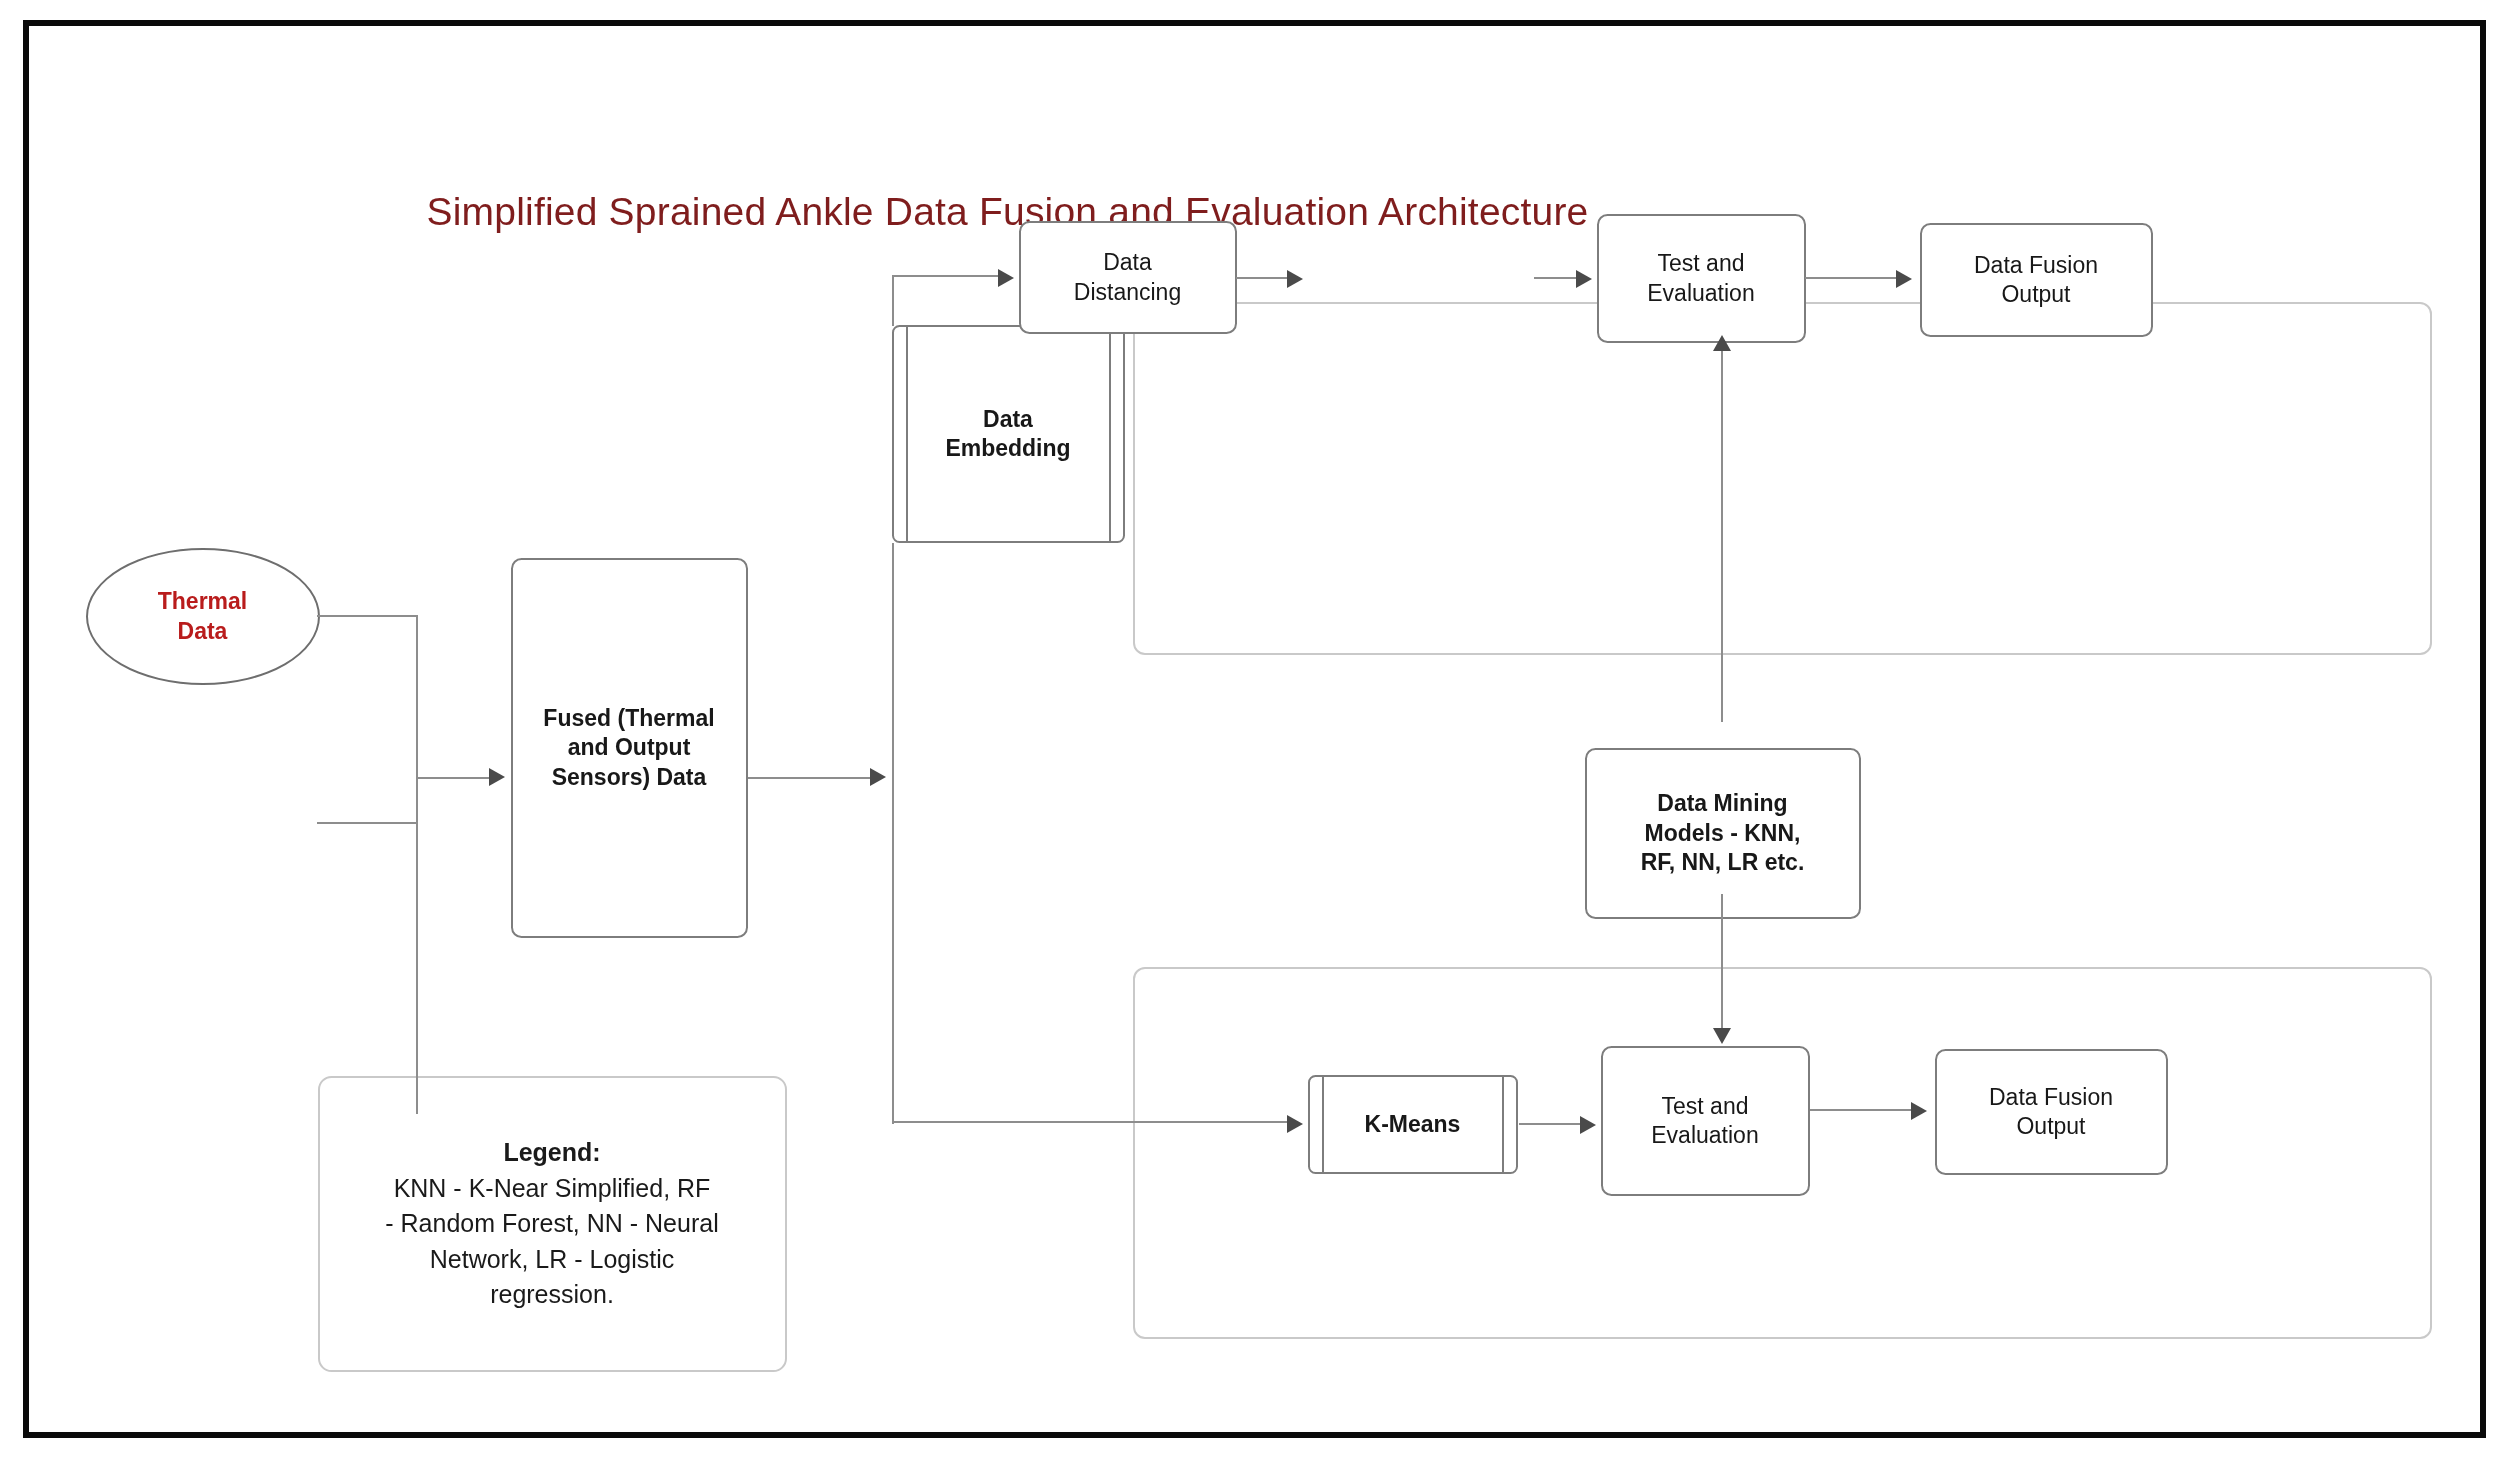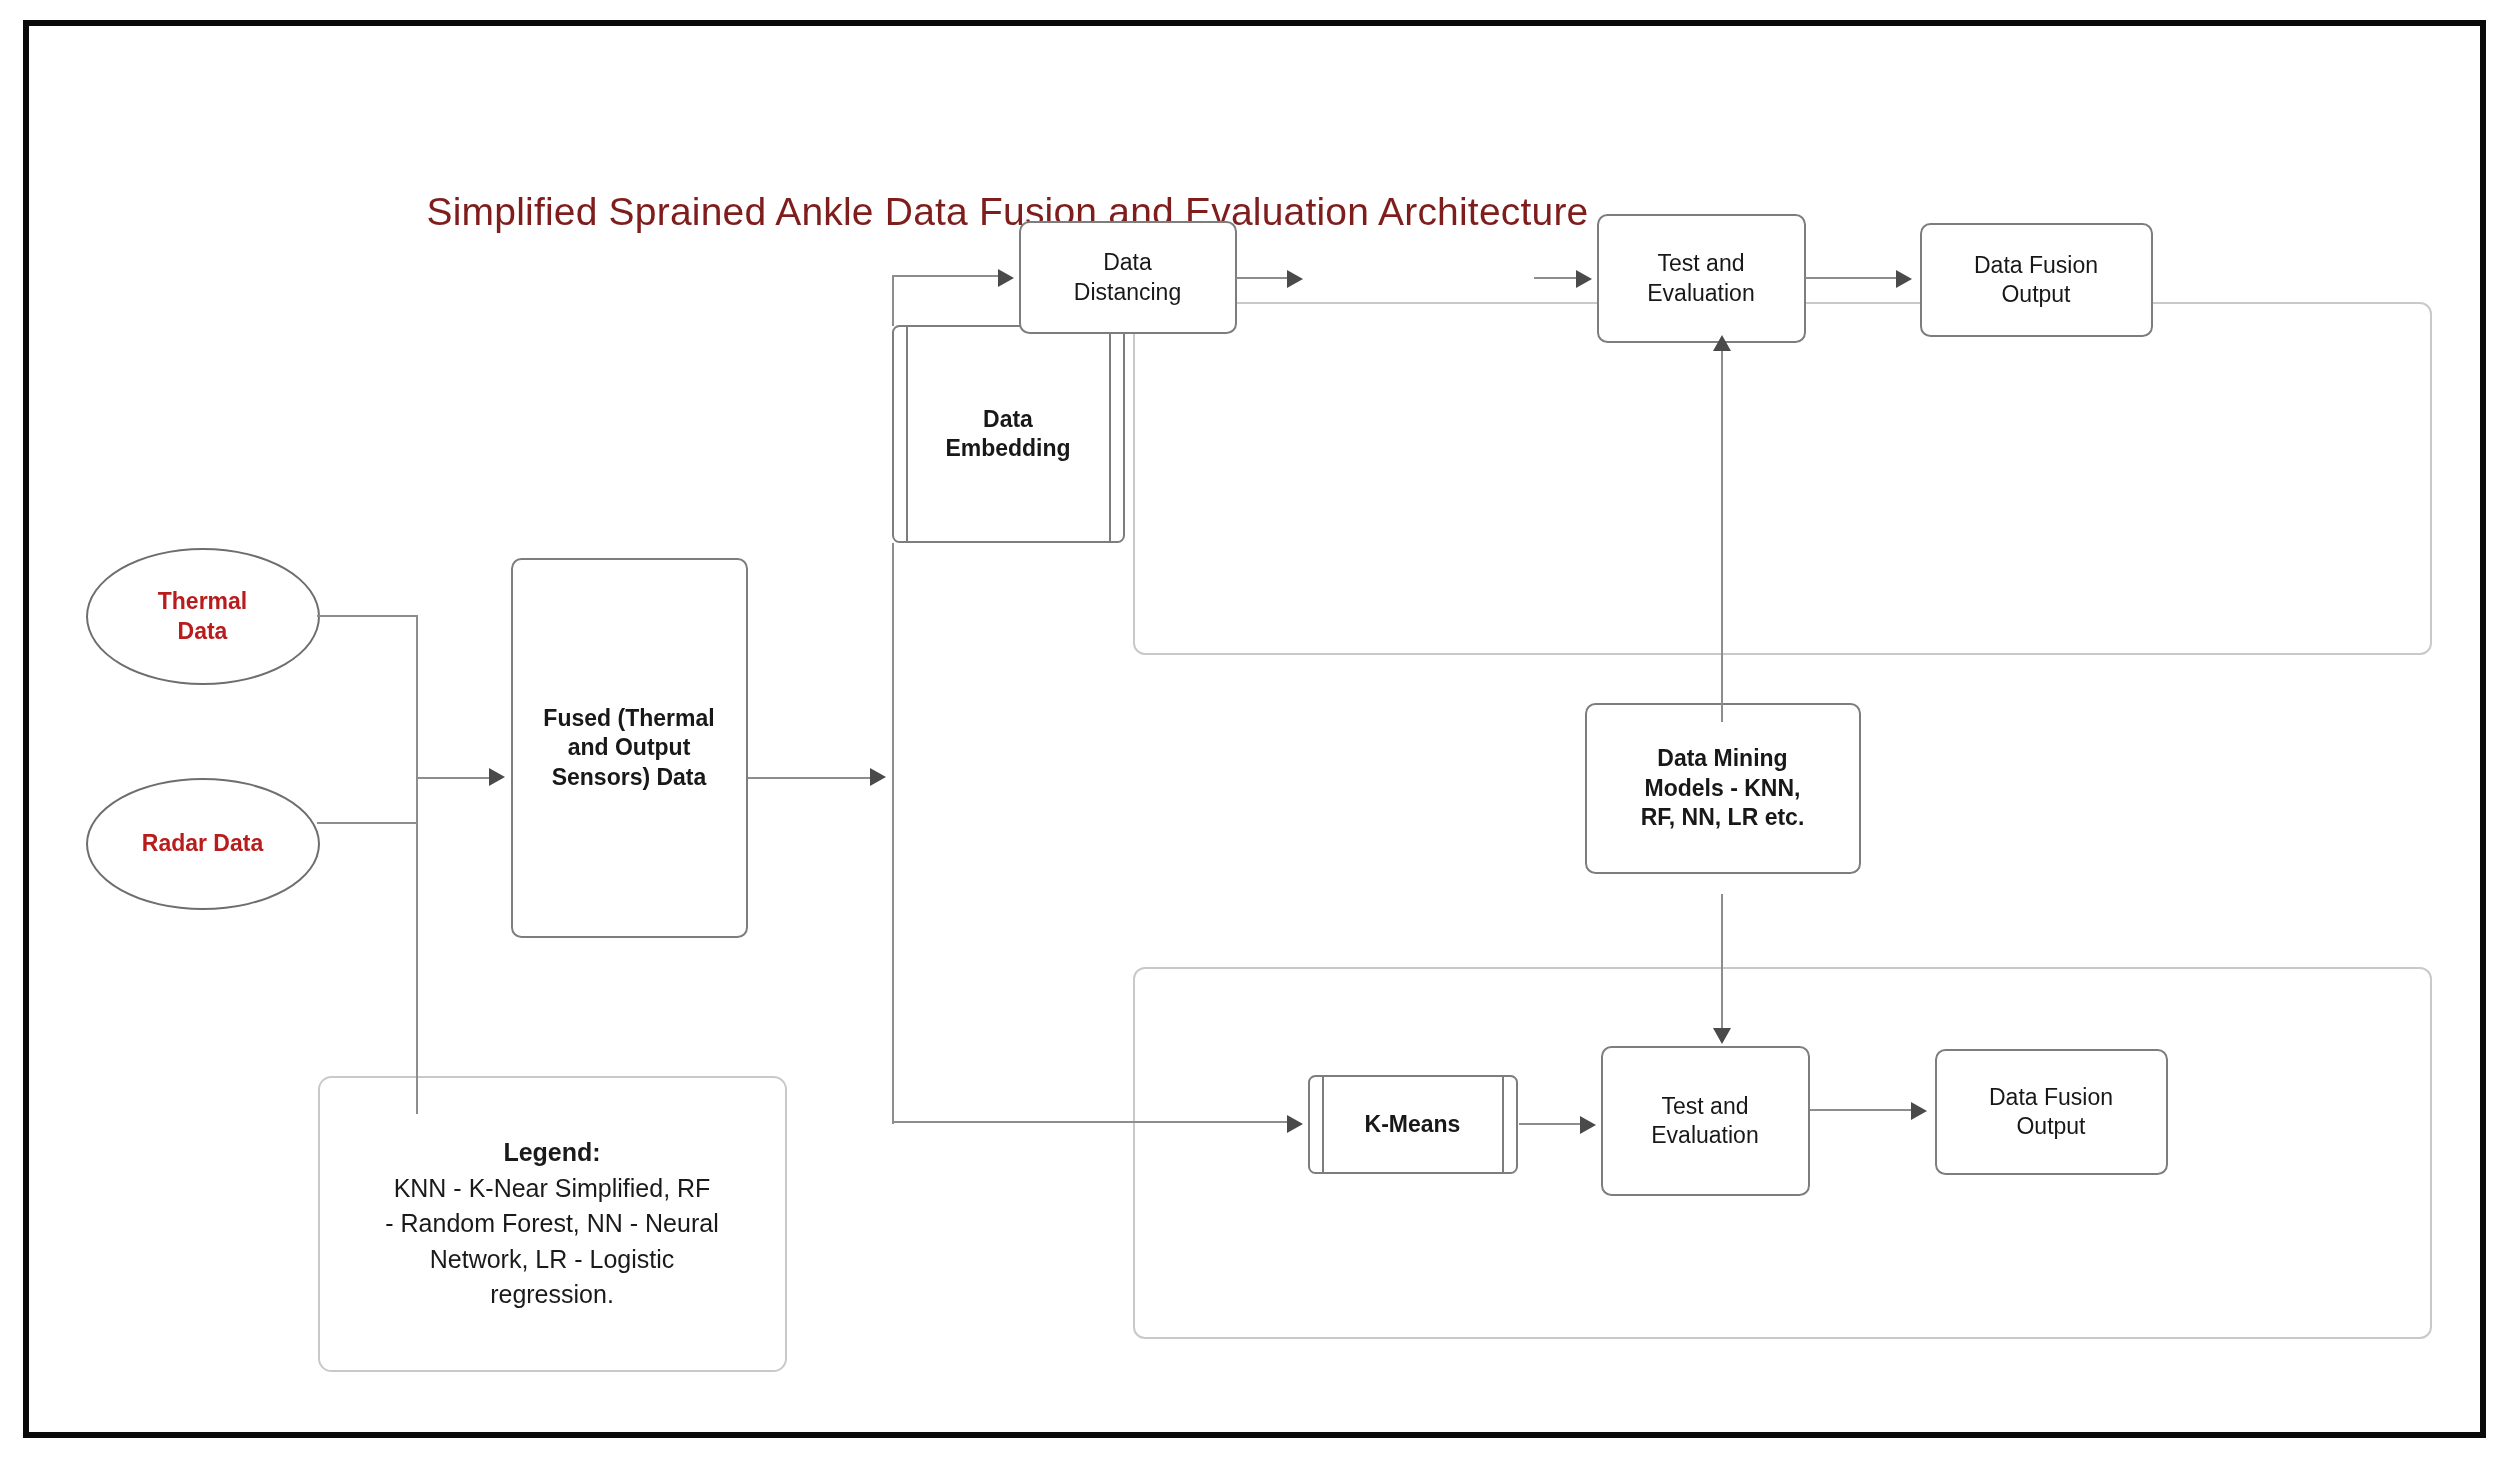--- a/index.html
+++ b/index.html
@@ -174,7 +174,7 @@
       </span>
     </div>
 
-    <div class="node bold" style="left:1556px;top:677px;width:276px;height:171px;">
+    <div class="node bold" style="left:1556px;top:722px;width:276px;height:171px;">
       <span>
         <span>Data Mining</span><br>
         <span>Models - KNN,</span><br>

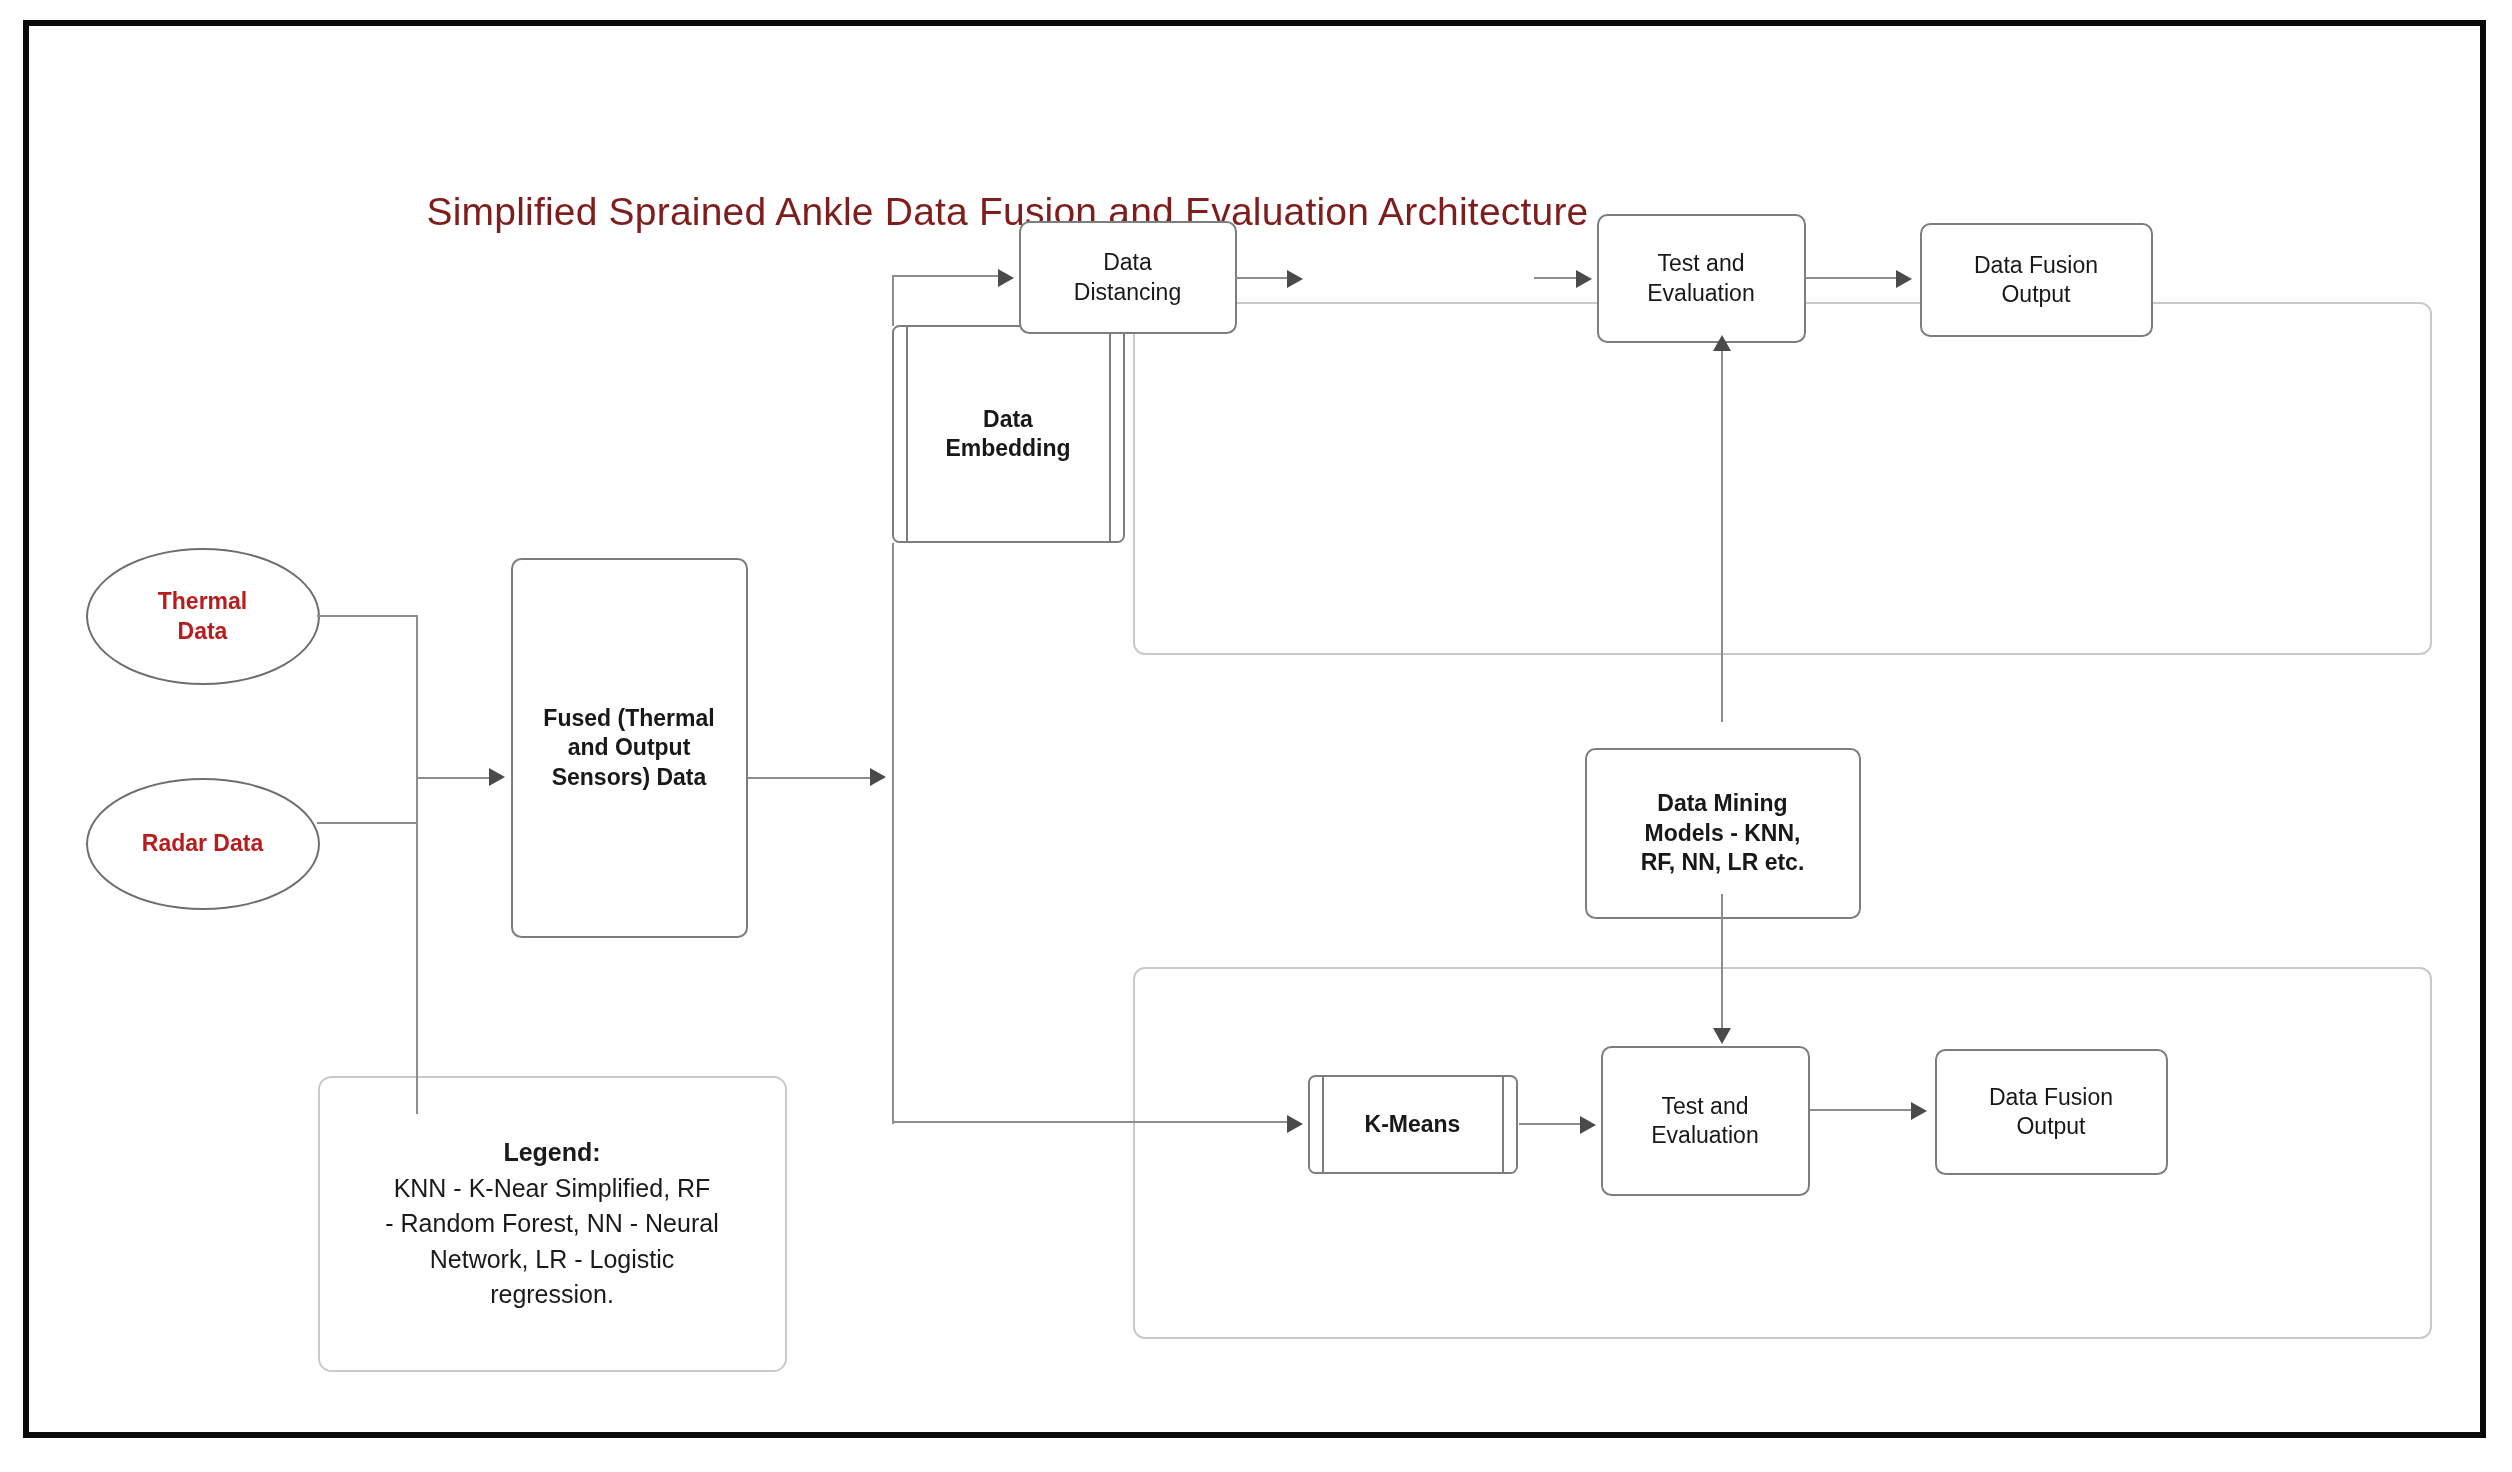--- a/index.html
+++ b/index.html
@@ -133,9 +133,6 @@
       </span>
     </div>
 
-    <div class="ellipse" style="left:57px;top:752px;width:234px;height:132px;">
-      <span>Radar Data</span>
-    </div>
 
     <div class="node bold" style="left:482px;top:532px;width:237px;height:380px;padding:0 12px;">
       <span>

